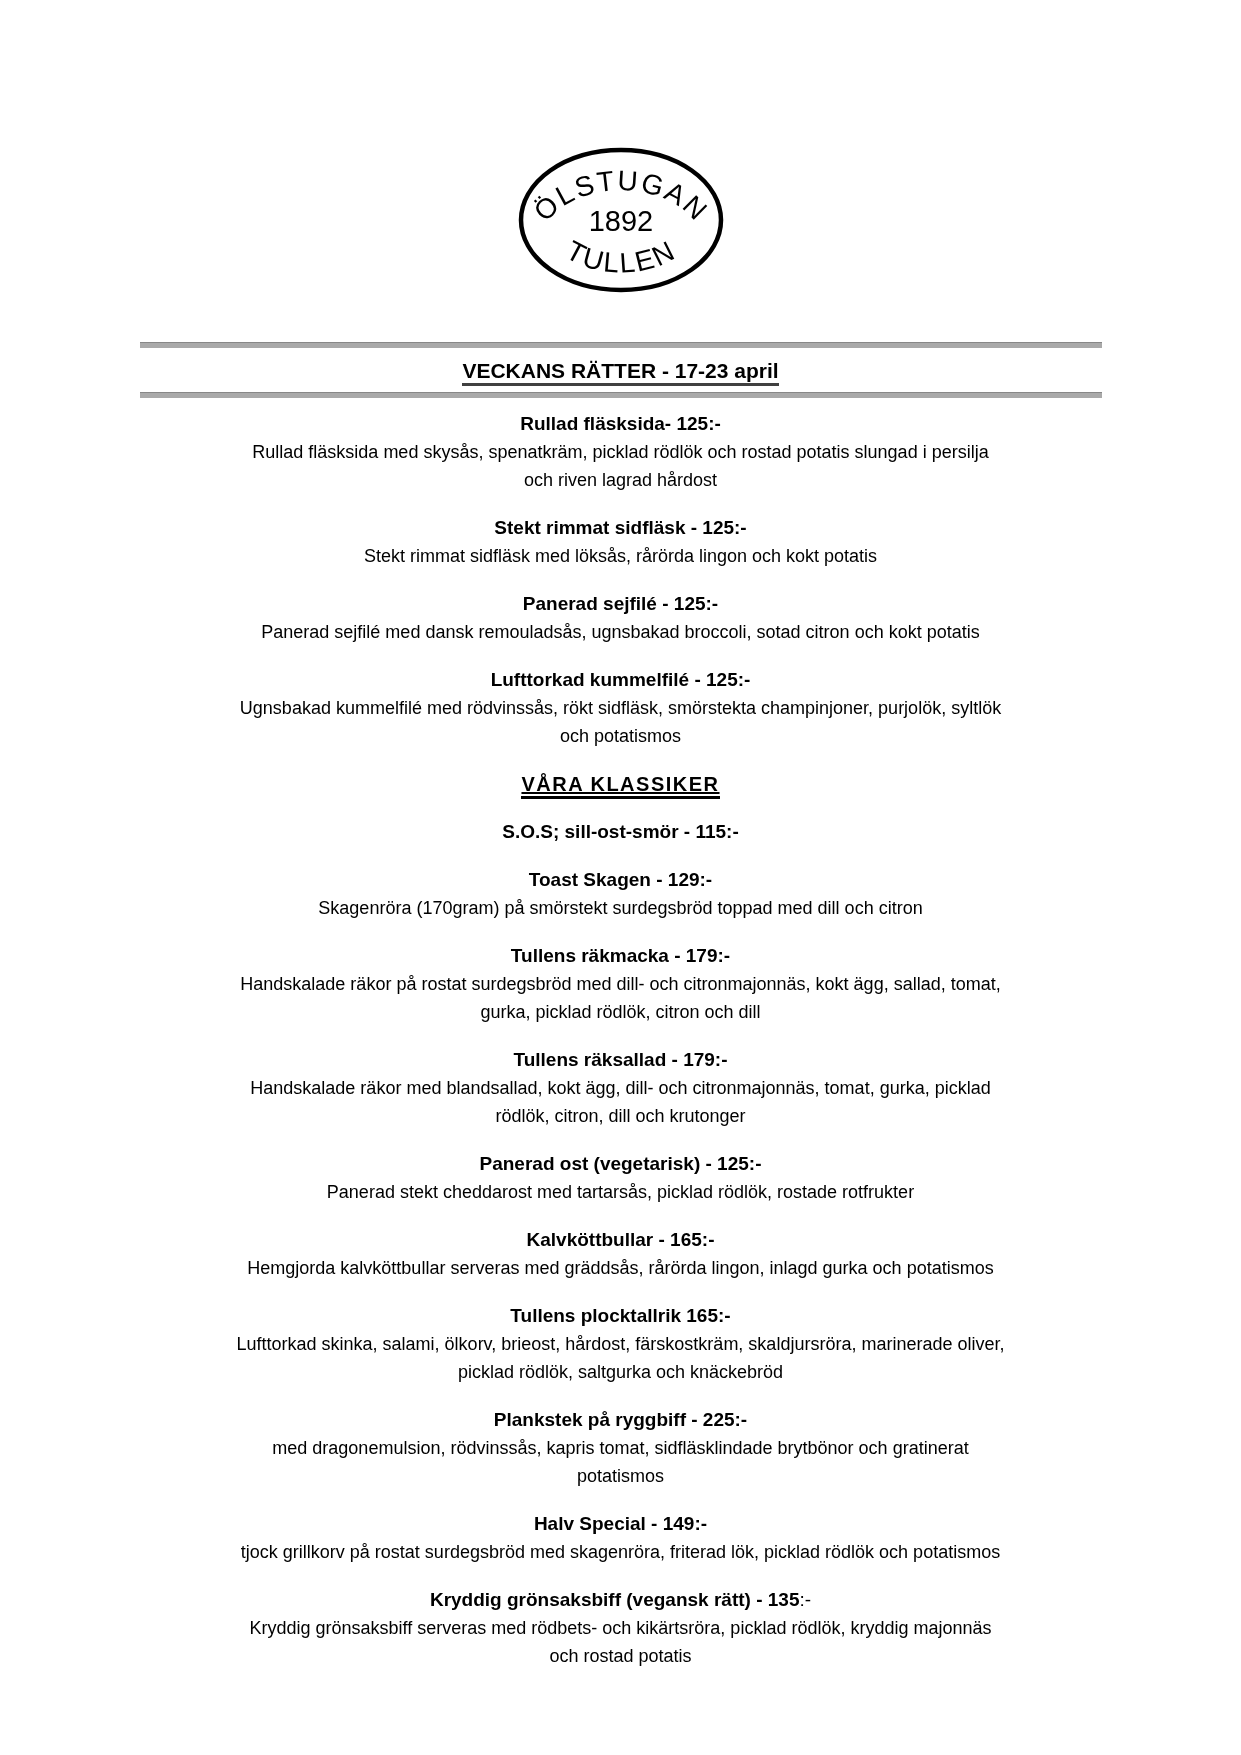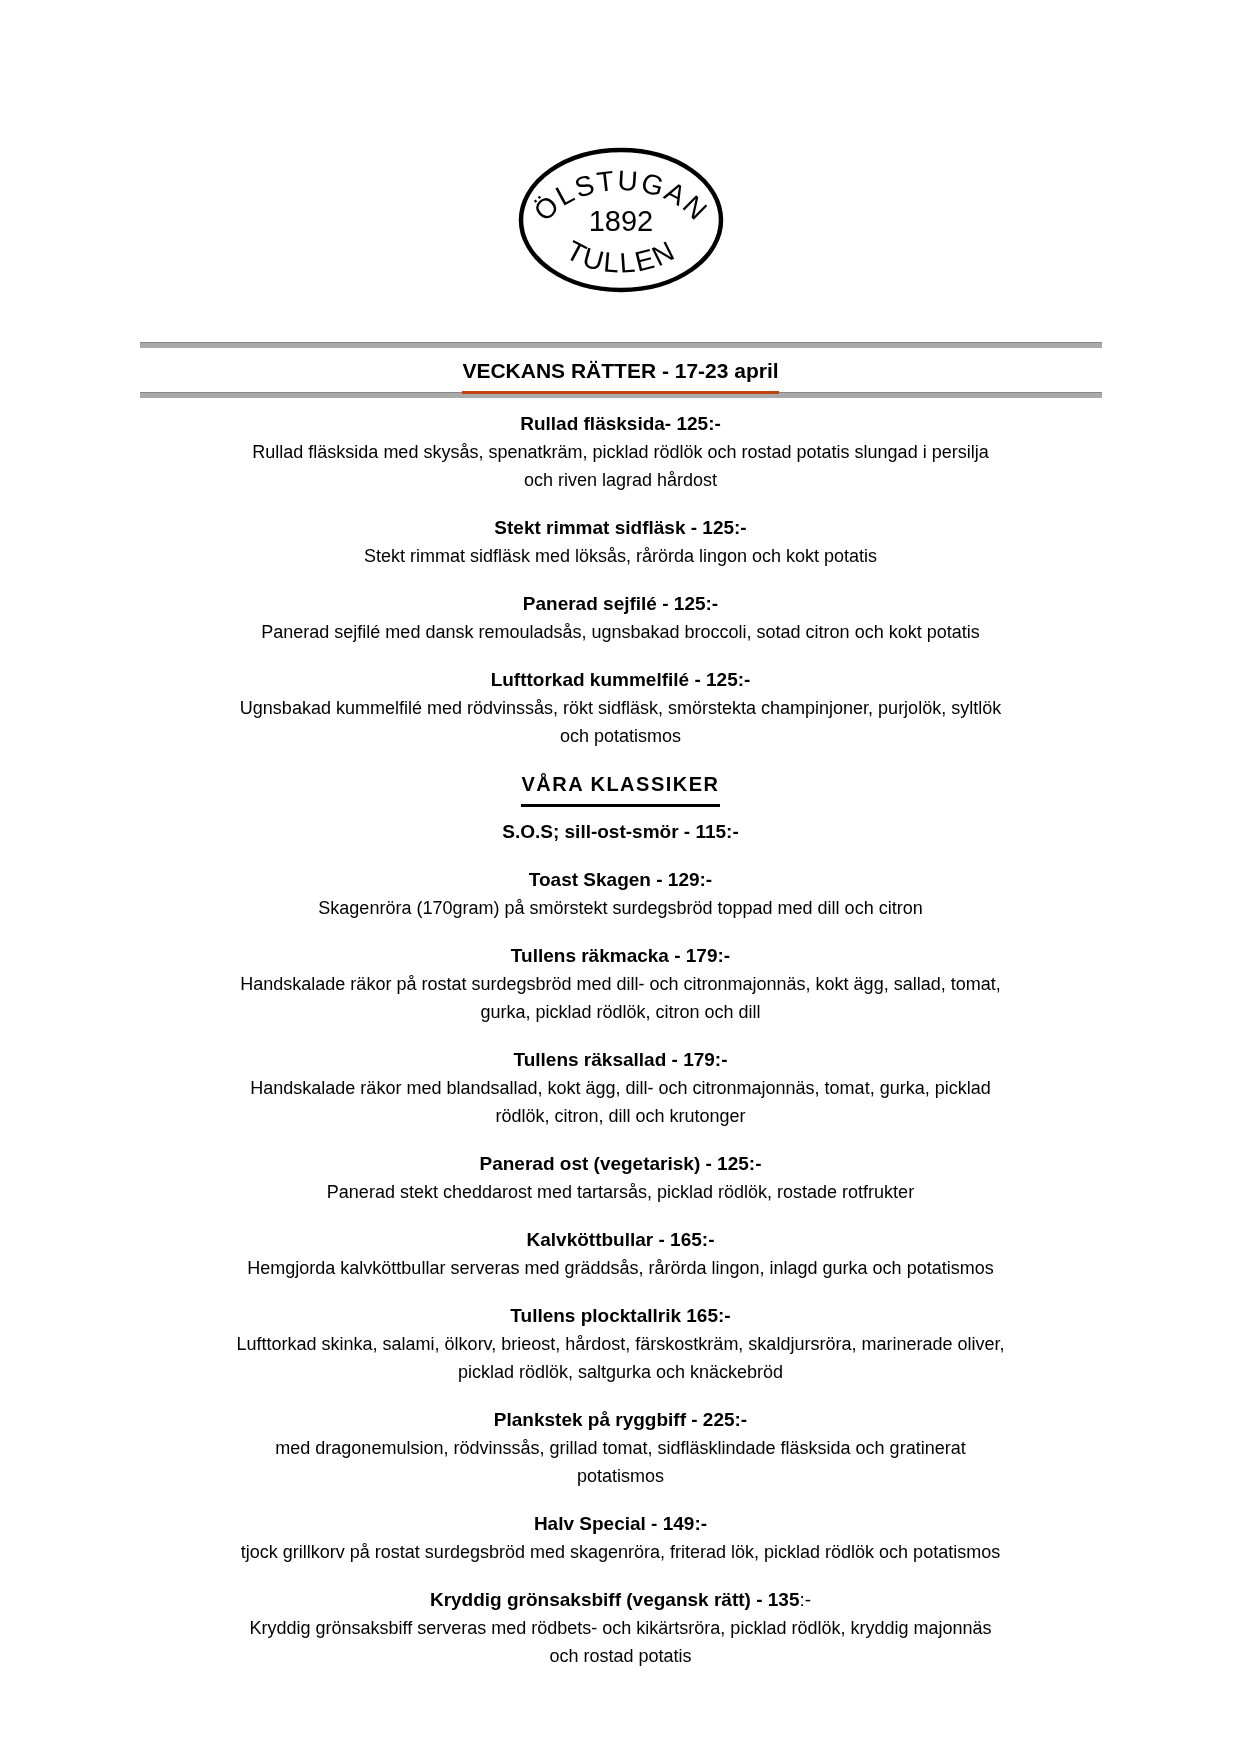--- a/index.html
+++ b/index.html
@@ -13,7 +13,7 @@
   .rule{height:5px;background:#a9a9a9;border-top:1px solid #878787;margin-top:46px;}
   .rule.second{margin-top:7px;}
   .page-header{font-size:21px;font-weight:bold;line-height:28px;margin-top:9px;}
-  .page-header .u{border-bottom:3px solid #c2410c;padding-bottom:9px;}
+  .page-header .u{border-bottom:3px solid #404040;padding-bottom:1px;}
   .section-title{font-size:20px;font-weight:bold;letter-spacing:1.5px;line-height:28px;margin-top:20px;}
   .section-title .u{border-bottom:3px solid #000;padding-bottom:9px;}
   .item-title{font-size:19px;font-weight:bold;line-height:28px;margin-top:20px;}

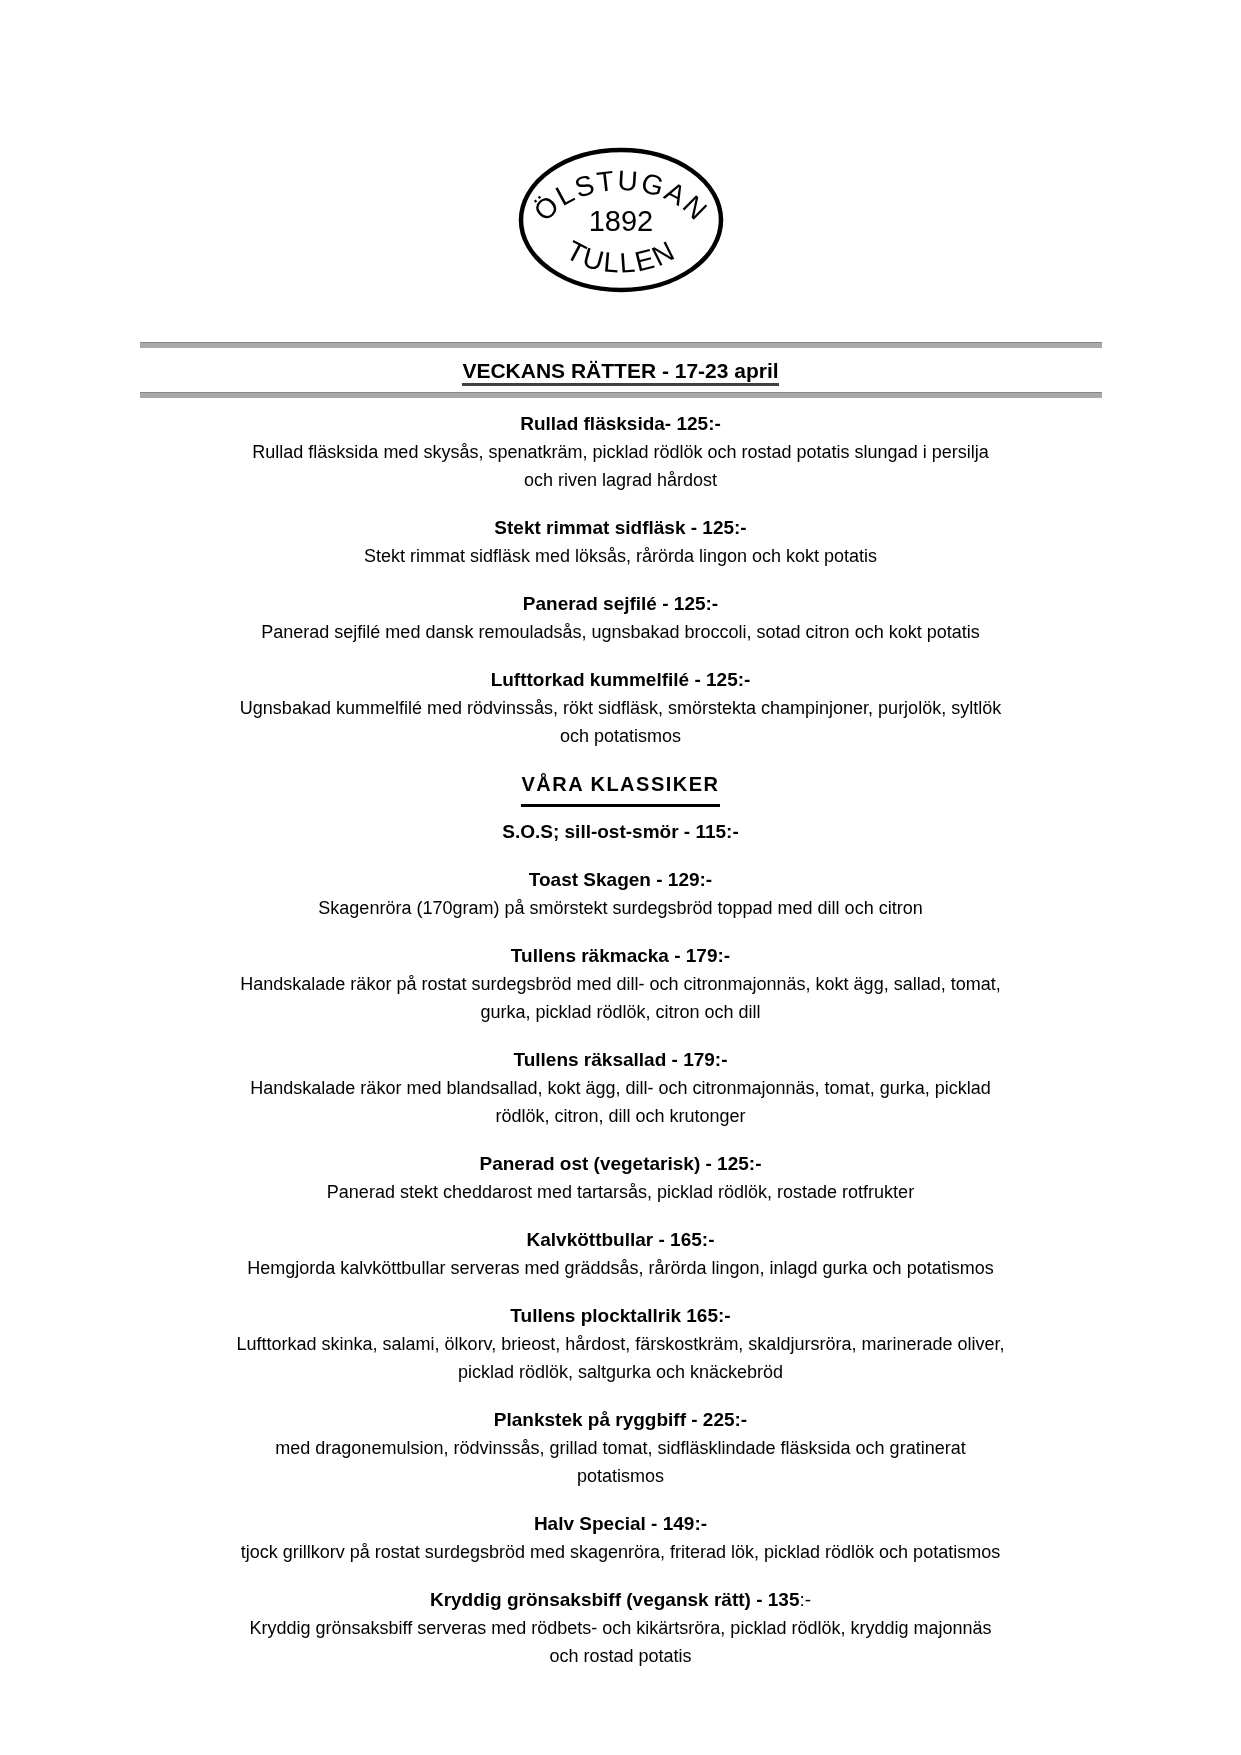--- a/index.html
+++ b/index.html
@@ -15,7 +15,7 @@
   .page-header{font-size:21px;font-weight:bold;line-height:28px;margin-top:9px;}
   .page-header .u{border-bottom:3px solid #404040;padding-bottom:1px;}
   .section-title{font-size:20px;font-weight:bold;letter-spacing:1.5px;line-height:28px;margin-top:20px;}
-  .section-title .u{border-bottom:3px solid #000;padding-bottom:9px;}
+  .section-title .u{border-bottom:3px solid #000;padding-bottom:1px;text-decoration:underline;}
   .item-title{font-size:19px;font-weight:bold;line-height:28px;margin-top:20px;}
   .item-title.first{margin-top:12px;text-align:center;}
   .item-title .reg{font-weight:normal;}

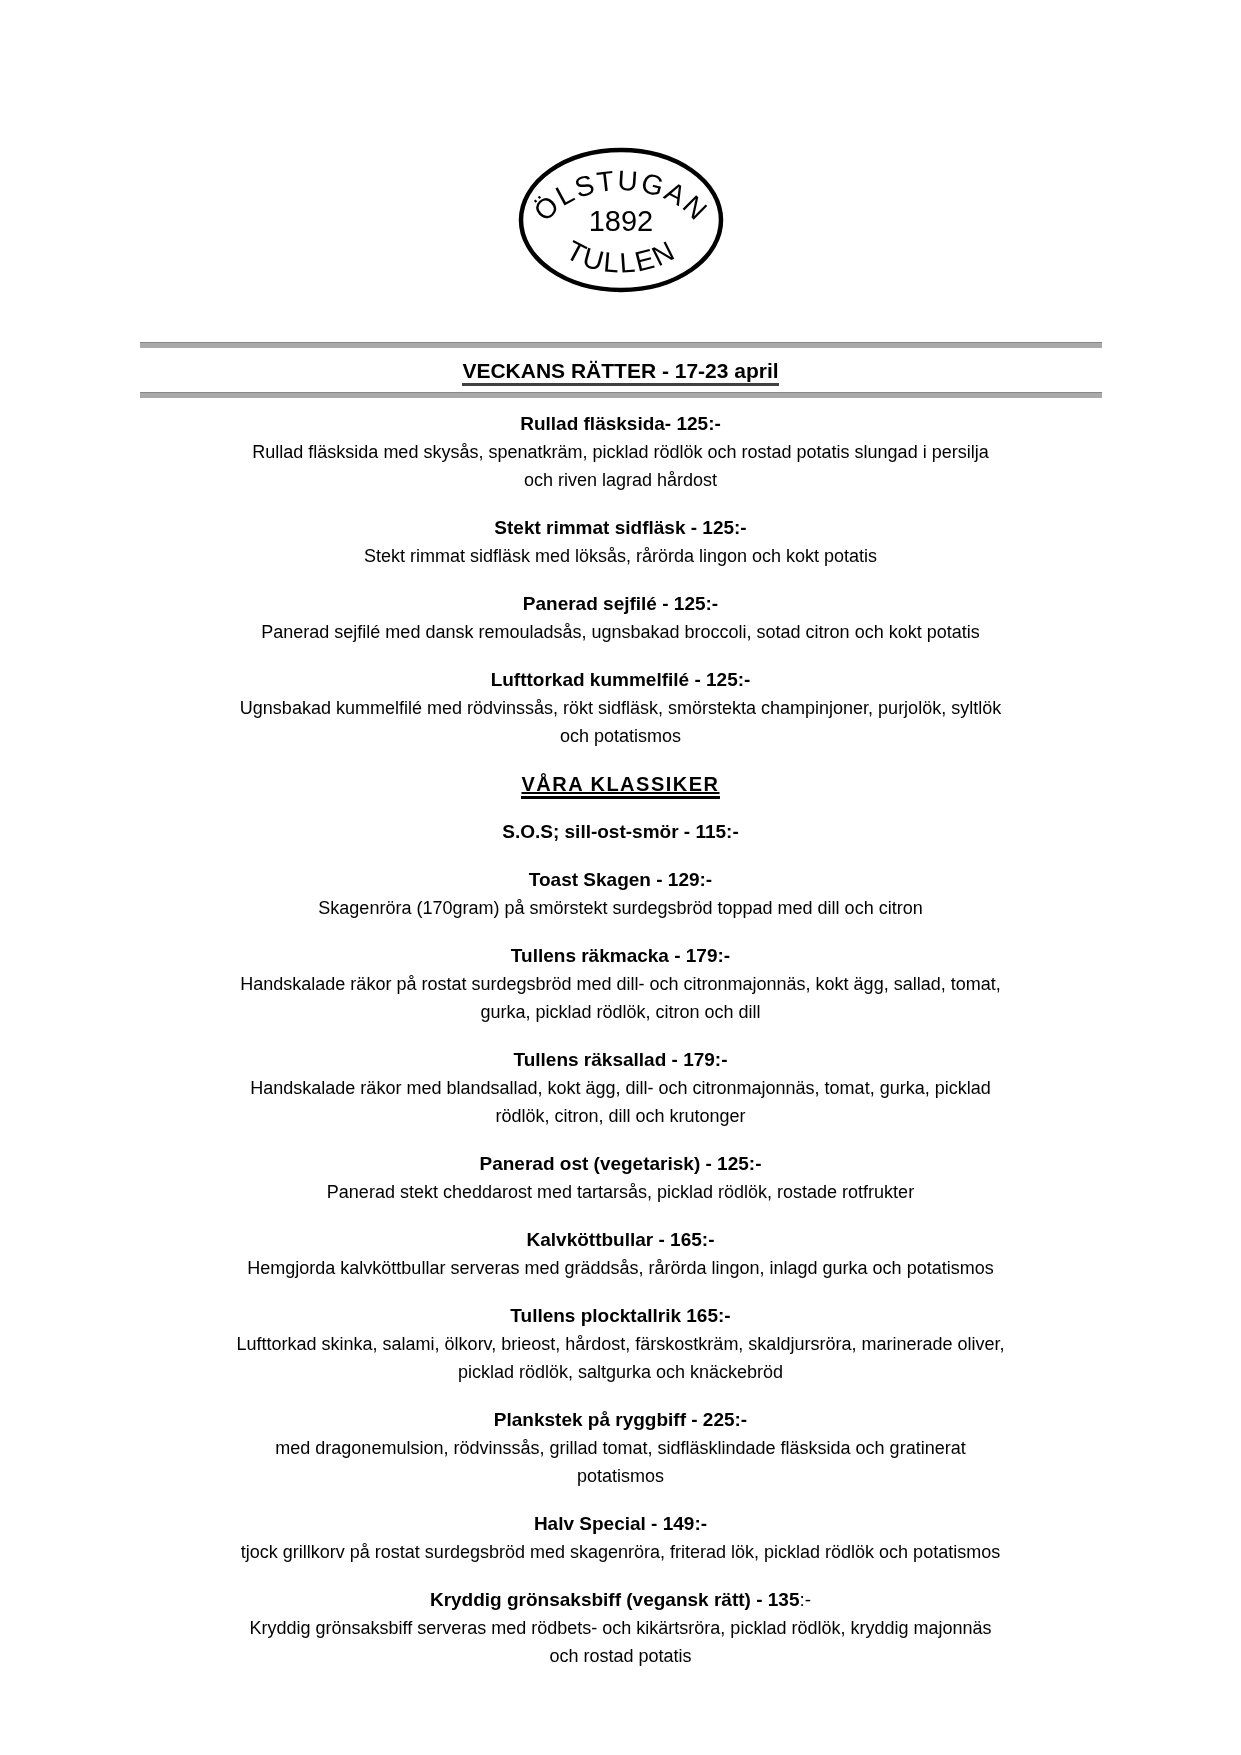--- a/index.html
+++ b/index.html
@@ -118,7 +118,7 @@
 
     <div class="menu-item">
       <div class="item-title">Plankstek på ryggbiff - 225:-</div>
-      <div class="item-line">med dragonemulsion, rödvinssås, grillad tomat, sidfläsklindade fläsksida och gratinerat</div>
+      <div class="item-line">med dragonemulsion, rödvinssås, kapris tomat, sidfläsklindade brytbönor och gratinerat</div>
       <div class="item-line">potatismos</div>
     </div>
 

